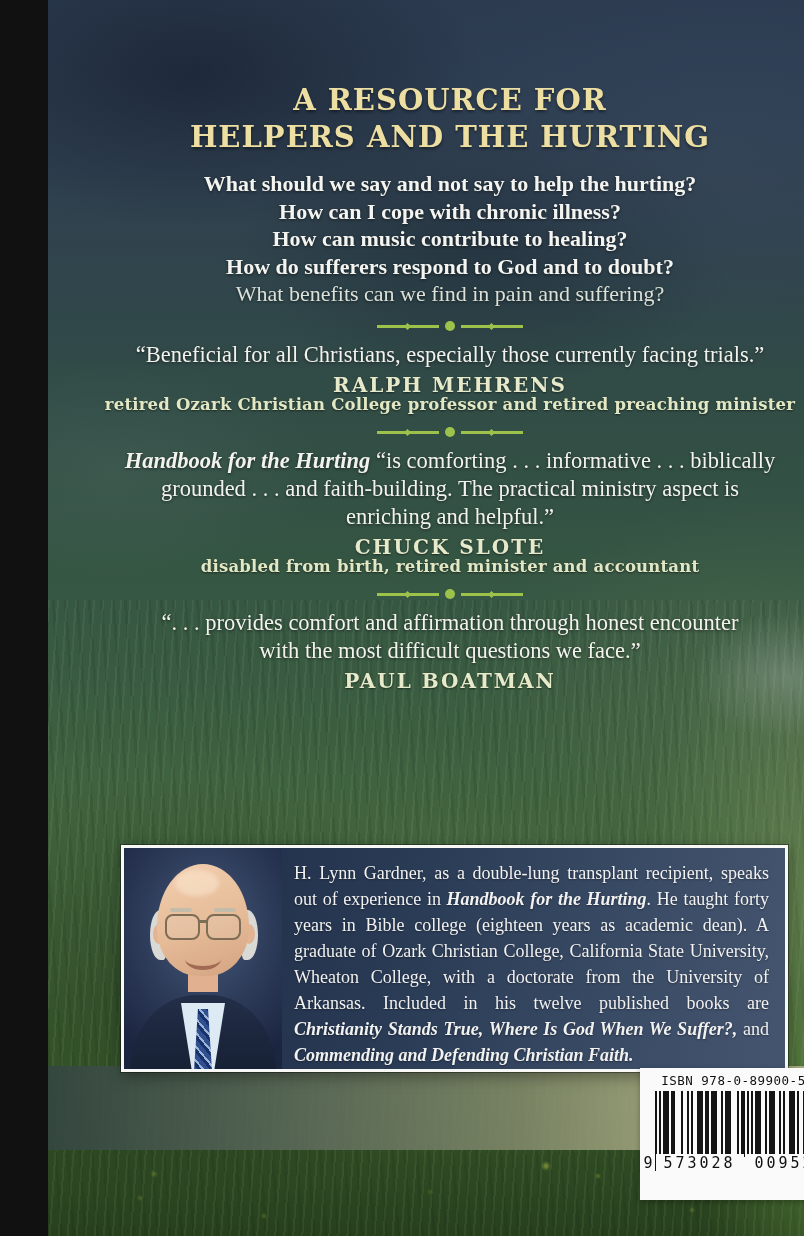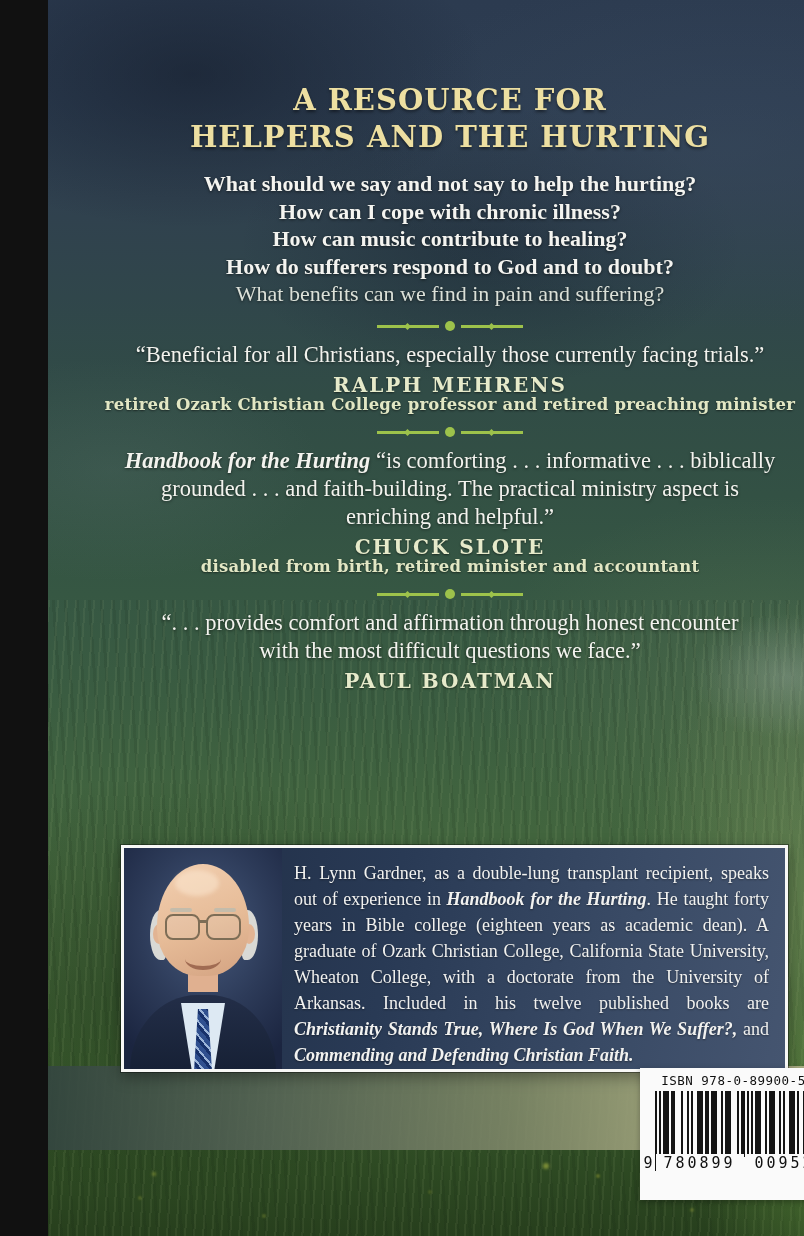--- a/index.html
+++ b/index.html
@@ -309,7 +309,7 @@
         </div>
       <div class="digits">
         <span class="lead">9</span>
-        <span class="grp">780899</span>
+        <span class="grp">573028</span>
         <span class="grp">009521</span>
       </div>
     </div>

